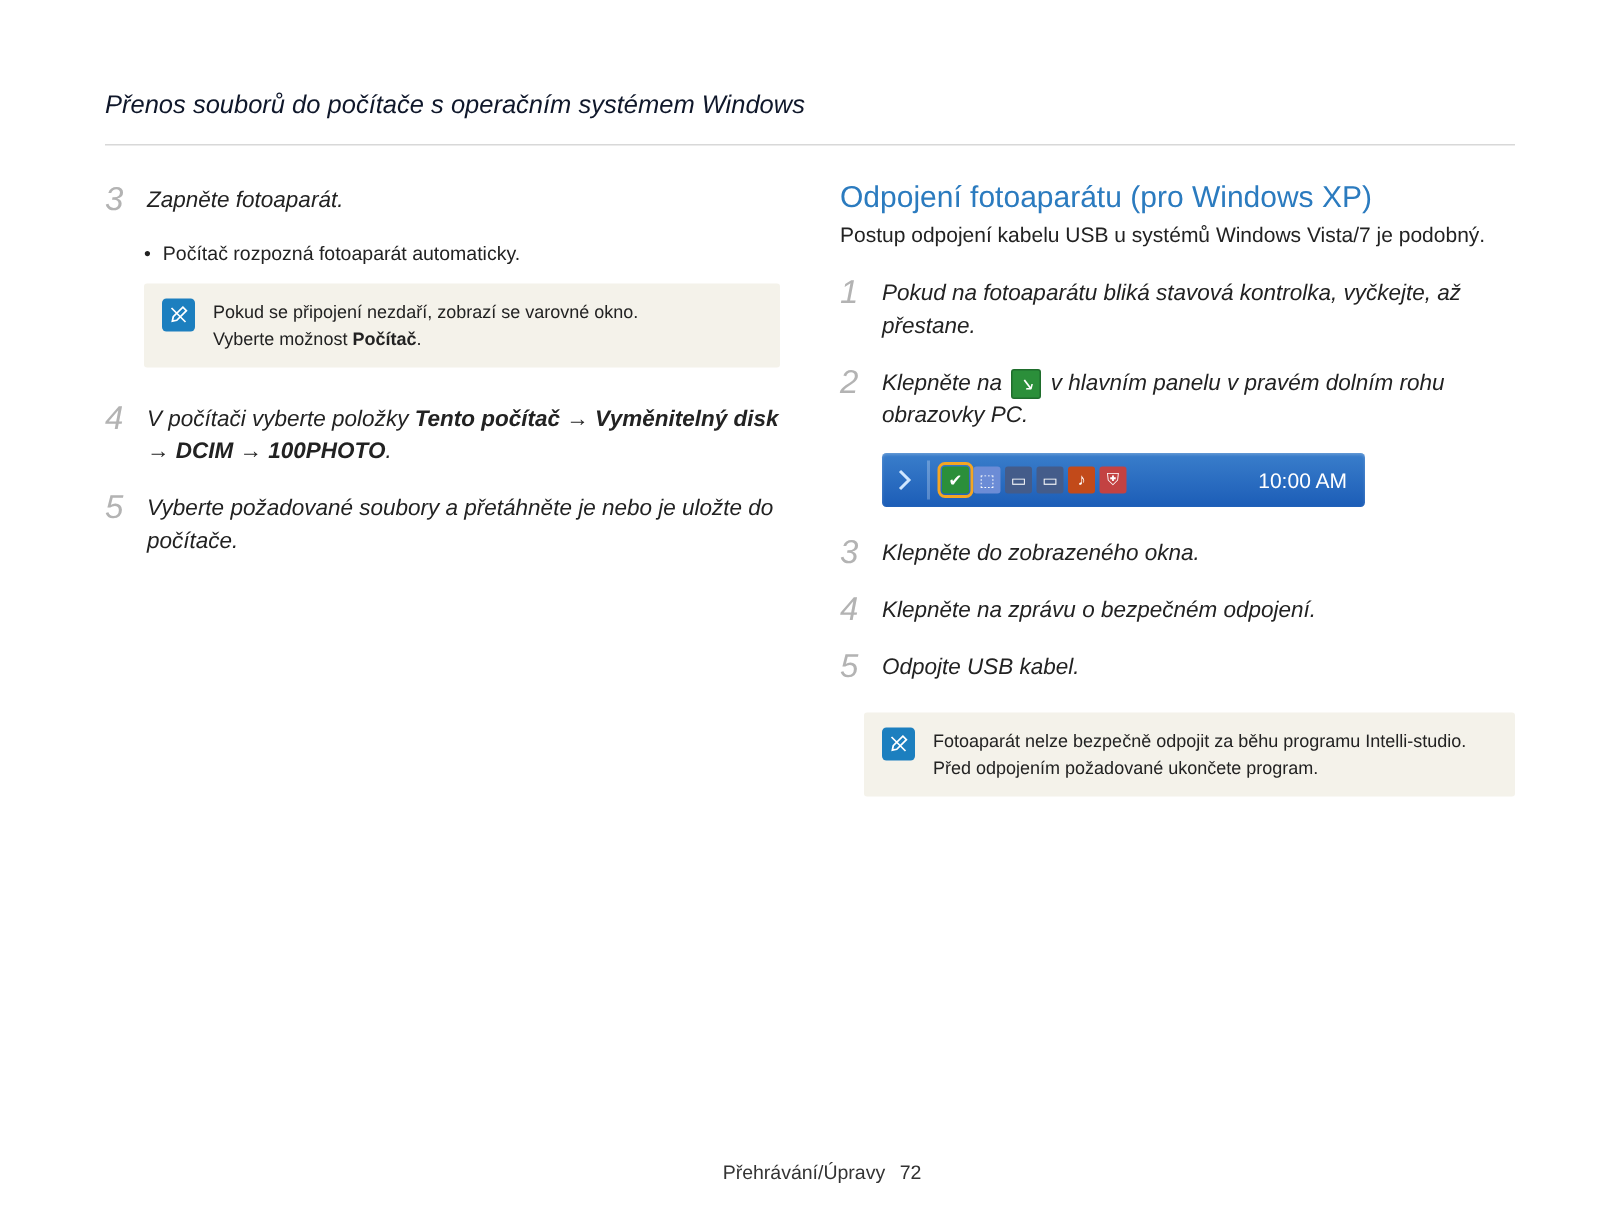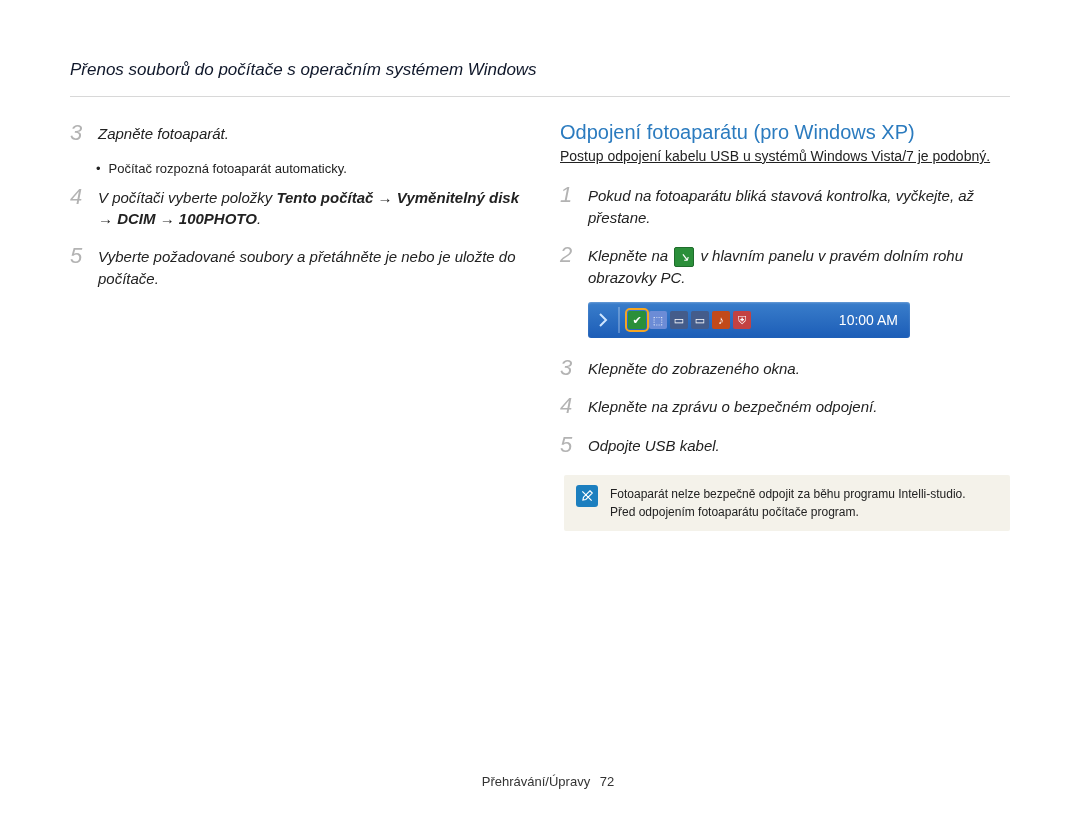--- a/index.html
+++ b/index.html
@@ -91,7 +91,6 @@
     font-size: 14px;
     line-height: 1.5;
     margin-bottom: 16px;
-    text-decoration: underline;
   }
   .tray-icon {
     display: inline-flex;

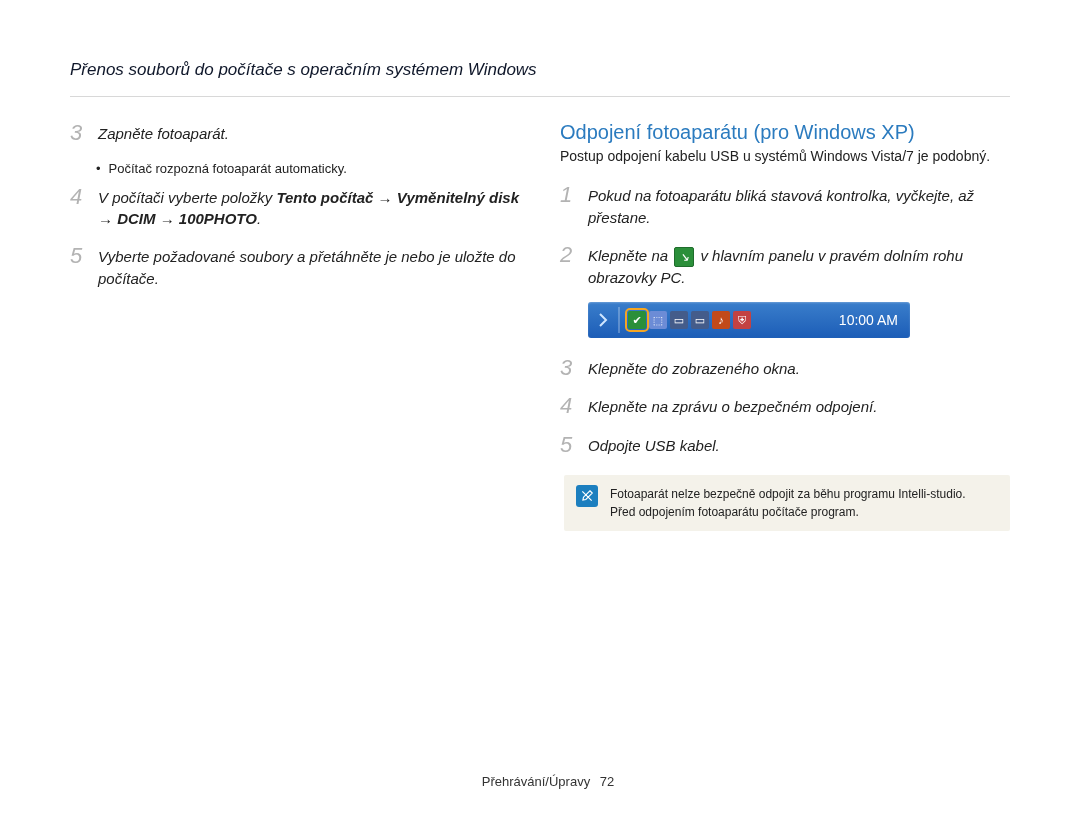--- a/index.html
+++ b/index.html
@@ -173,6 +173,17 @@
       <span>Počítač rozpozná fotoaparát automaticky.</span>
     </div>
 
+    <div class="note-box">
+      <div class="note-icon">
+        <svg viewBox="0 0 24 24">
+            <path d="M4 4l16 16M17 3l4 4-11 11-5 1 1-5z"></path>
+          </svg>
+      </div>
+      <div class="note-text">
+        <span>Pokud se připojení nezdaří, zobrazí se varovné okno.</span><br>
+        <span>Vyberte možnost </span><b>Počítač</b><span>.</span>
+      </div>
+    </div>
 
     <div class="step">
       <div class="step-num">4</div>

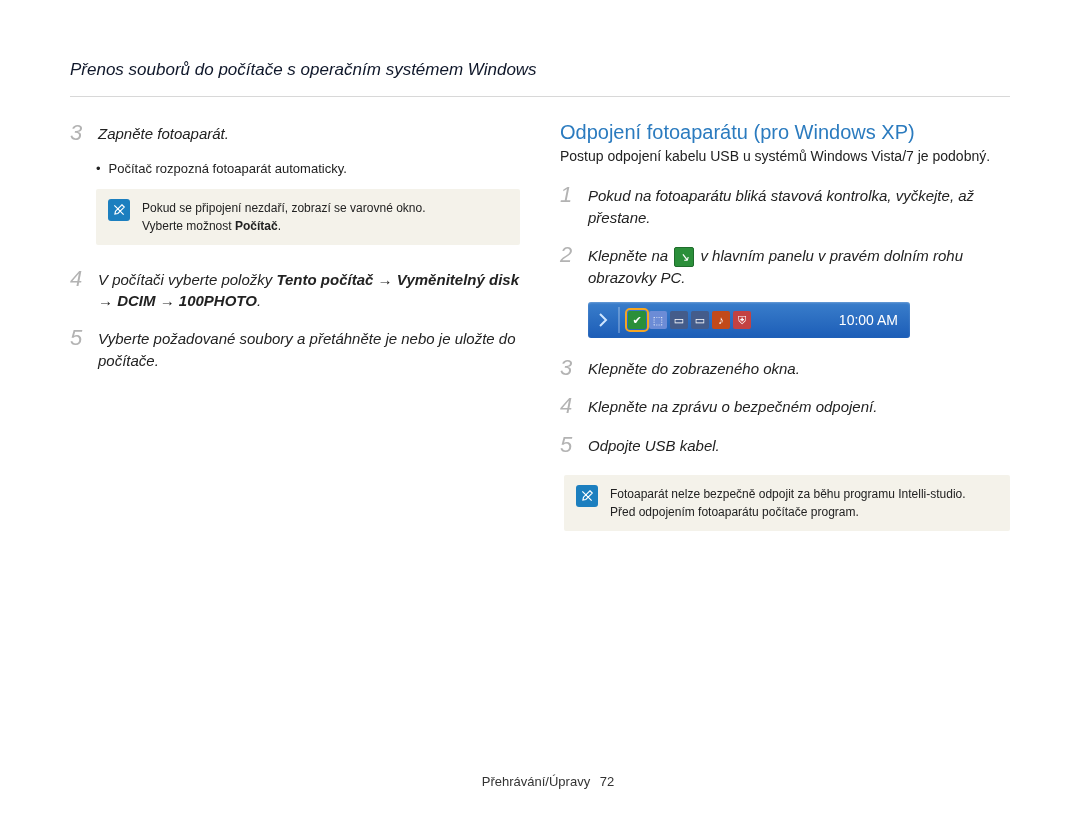--- a/index.html
+++ b/index.html
@@ -69,7 +69,7 @@
     line-height: 1.5;
     border-radius: 2px;
   }
-  .note-box.right { margin-left: 4px; margin-top: 18px; justify-content: space-between; }
+  .note-box.right { margin-left: 16px; margin-top: 18px; justify-content: space-between; }
   .note-icon {
     width: 22px; height: 22px;
     background: #1c7fbf;

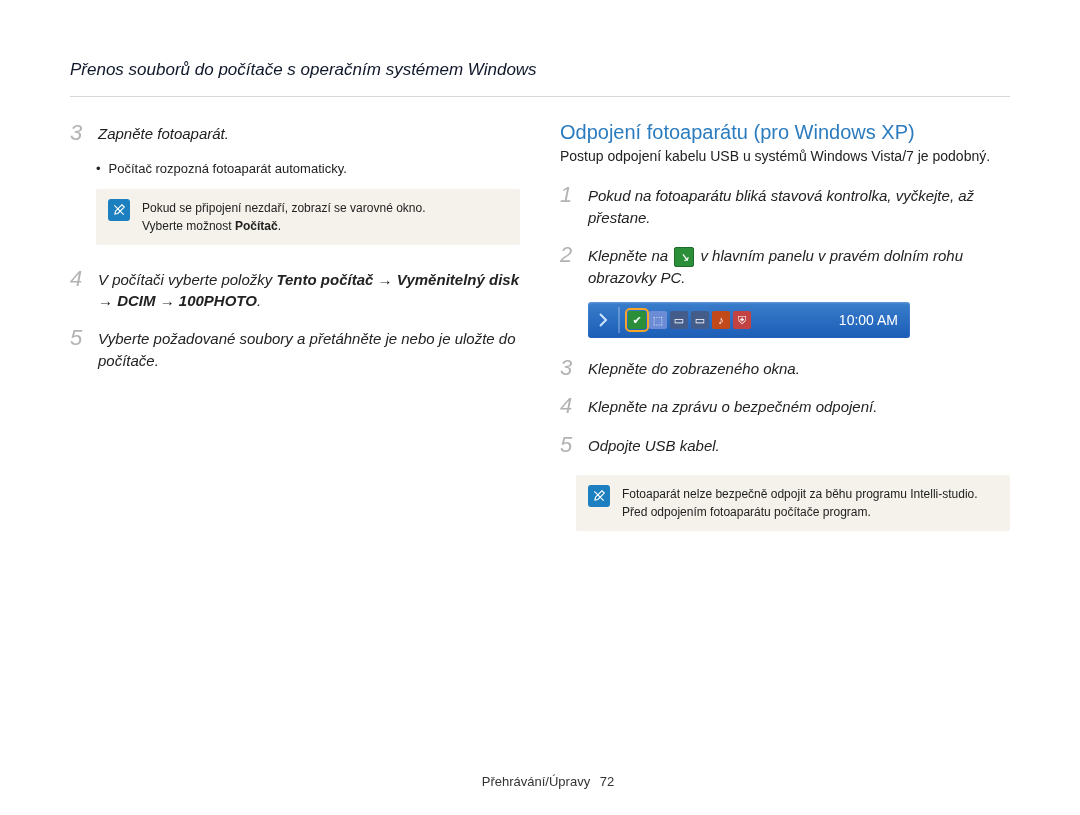--- a/index.html
+++ b/index.html
@@ -259,7 +259,7 @@
       </div>
       <div class="note-text">
         <span>Fotoaparát nelze bezpečně odpojit za běhu programu Intelli-studio.</span><br>
-        <span>Před odpojením fotoaparátu počítače program.</span>
+        <span>Před odpojením požadované ukončete program.</span>
       </div>
     </div>
 

